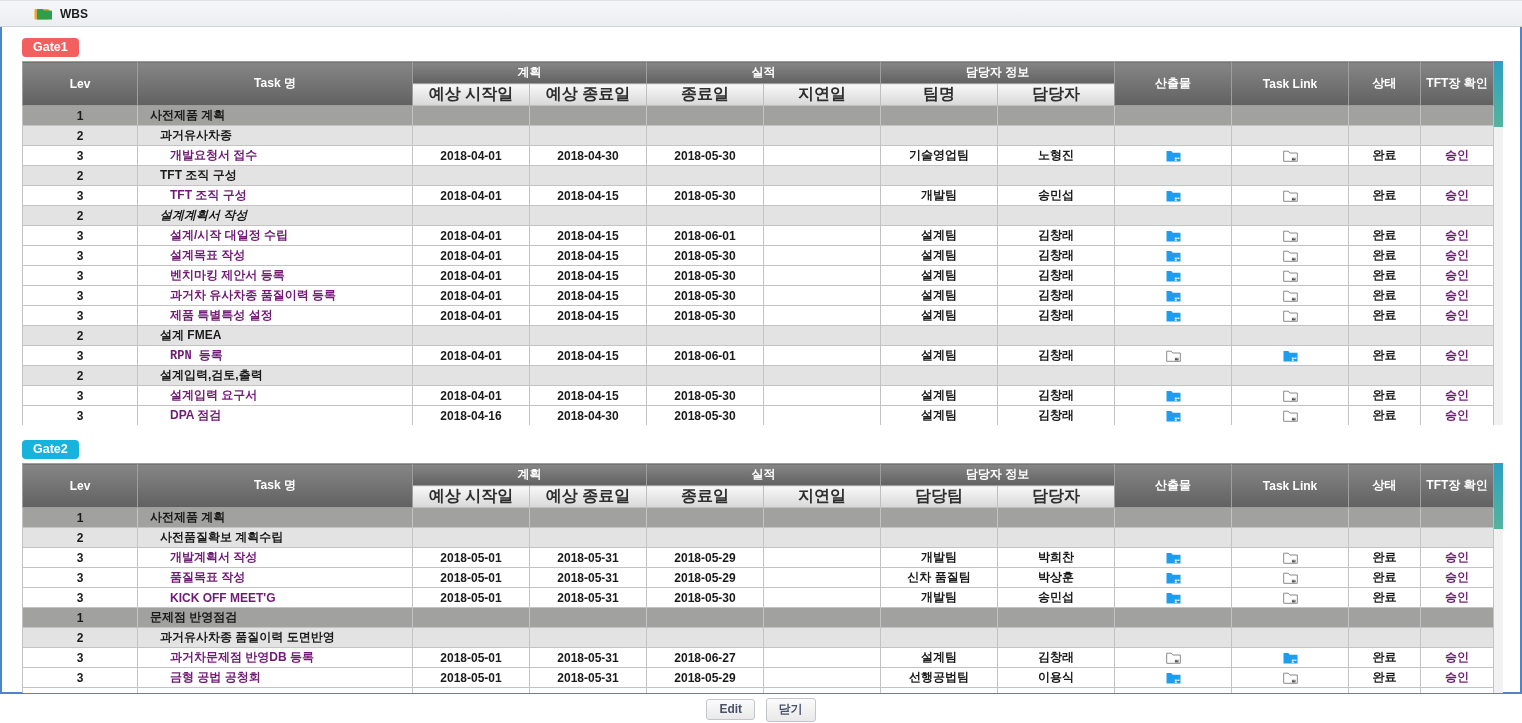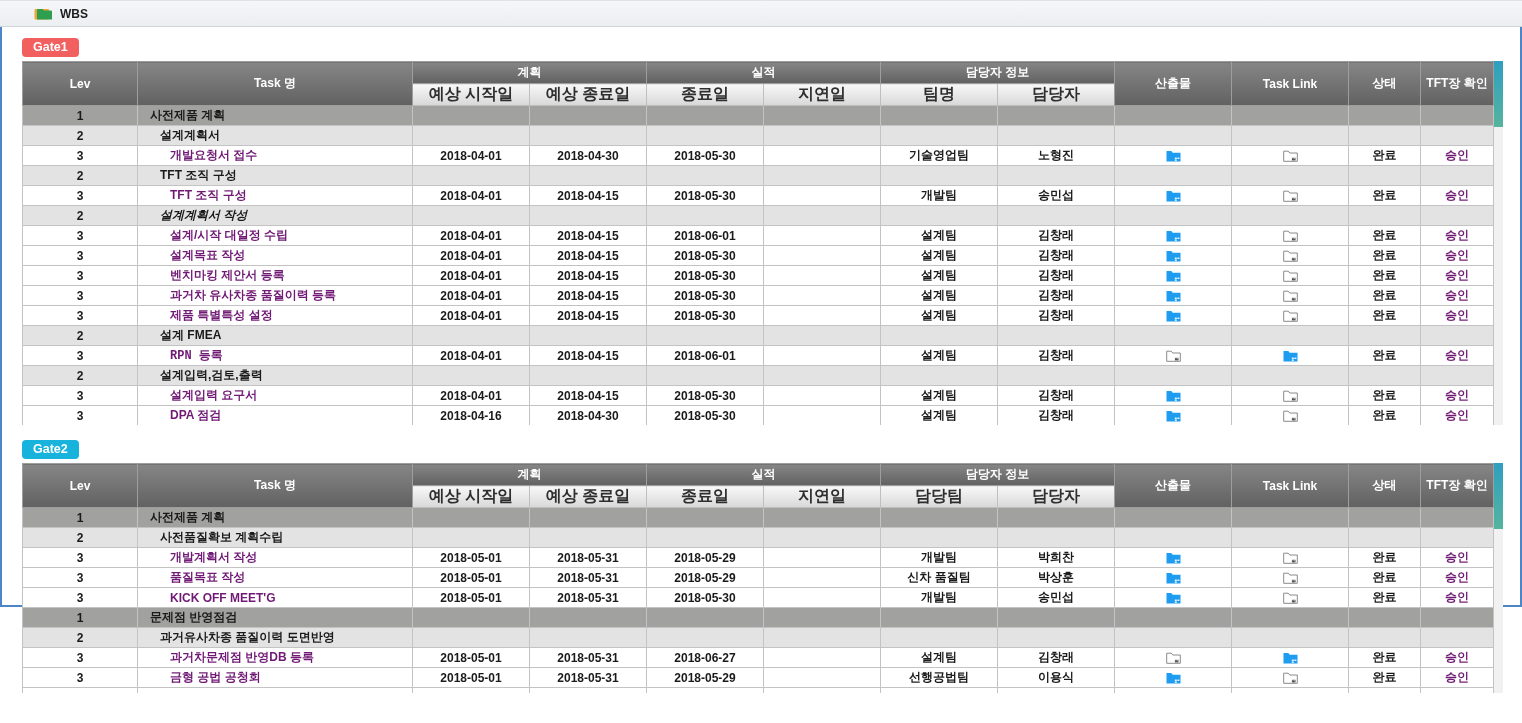--- a/index.html
+++ b/index.html
@@ -17,7 +17,7 @@
   .titlebar .ticon { margin-right:8px; display:inline-flex; }
   .titlebar .ttext { font-size:12px; font-weight:bold; color:#1d1d1d; }
   .frame {
-    height:580px; border-left:2px solid #4d86c8; border-right:2px solid #4d86c8;
+    height:667px; border-left:2px solid #4d86c8; border-right:2px solid #4d86c8;
     border-bottom:2px solid #4d86c8; padding:10px 0 0 20px; background:#fff;
   }
   .gate-badge {

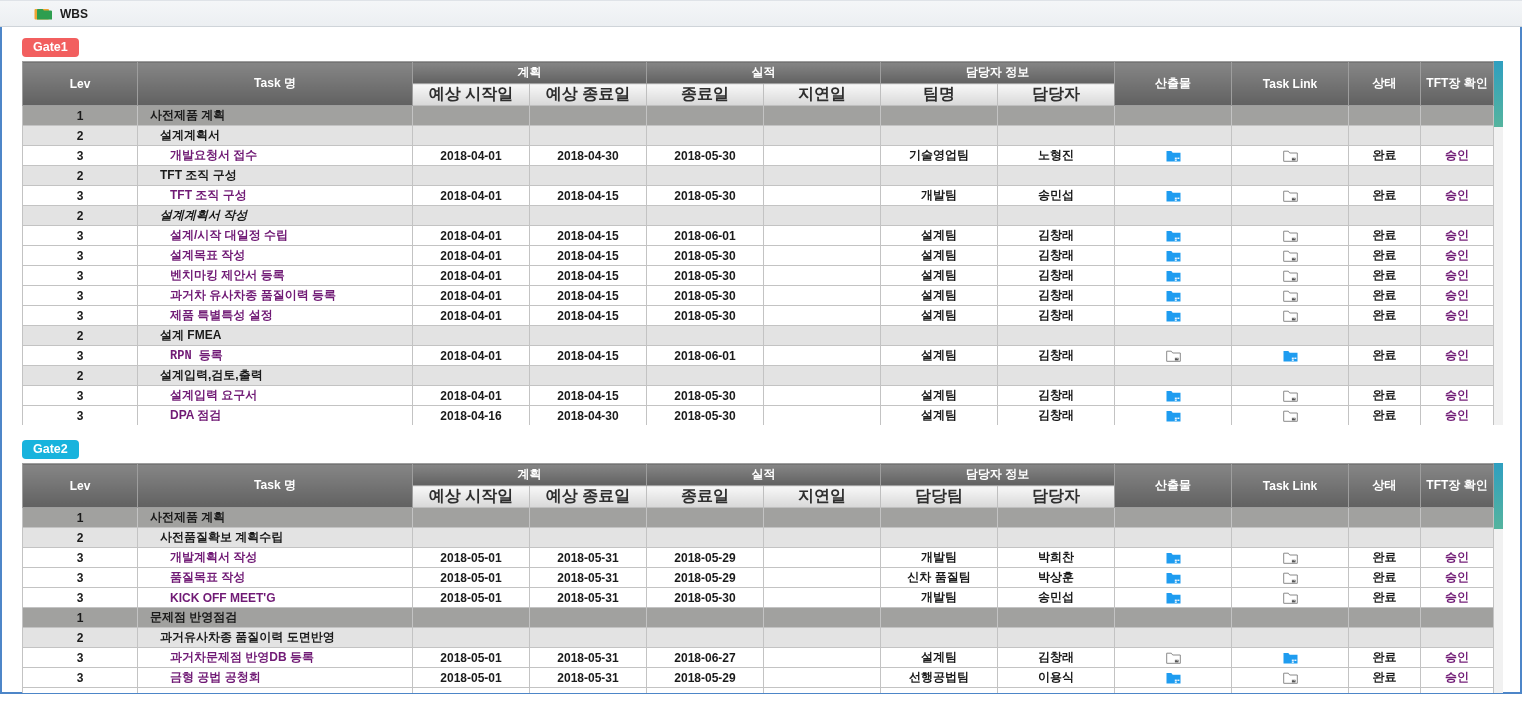--- a/index.html
+++ b/index.html
@@ -137,7 +137,7 @@
               </tr>
               <tr class="lev-2">
                 <td class="c">2</td>
-                <td class="task" style="padding-left: 22px;">설계계획서</td>
+                <td class="task" style="padding-left: 22px;">과거유사차종</td>
                 <td class="c"></td>
                 <td class="c"></td>
                 <td class="c"></td>

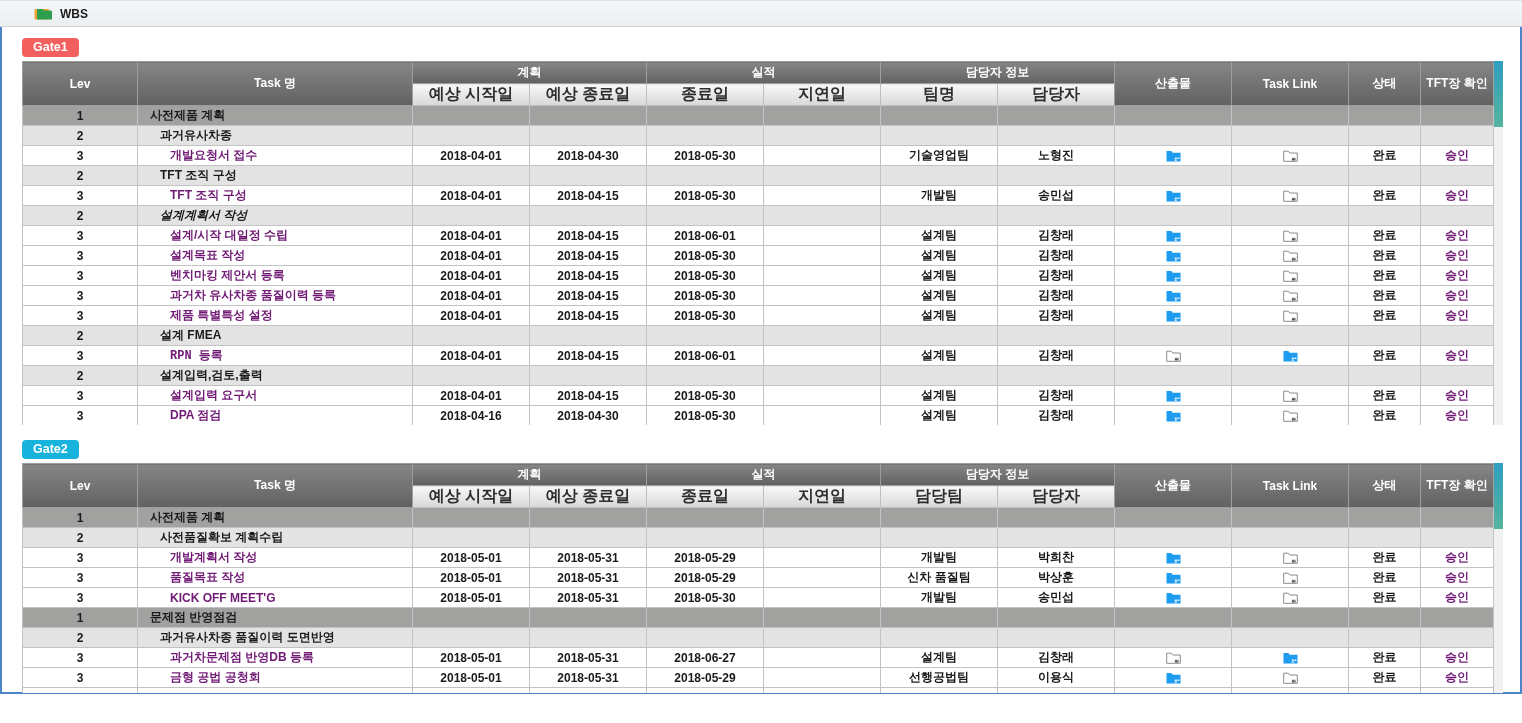--- a/index.html
+++ b/index.html
@@ -754,6 +754,10 @@
     </div>
   </div>
 
+  <div class="footer">
+    <span class="btn">Edit</span>
+    <span class="btn">닫기</span>
+  </div>
 
 </div>
 

